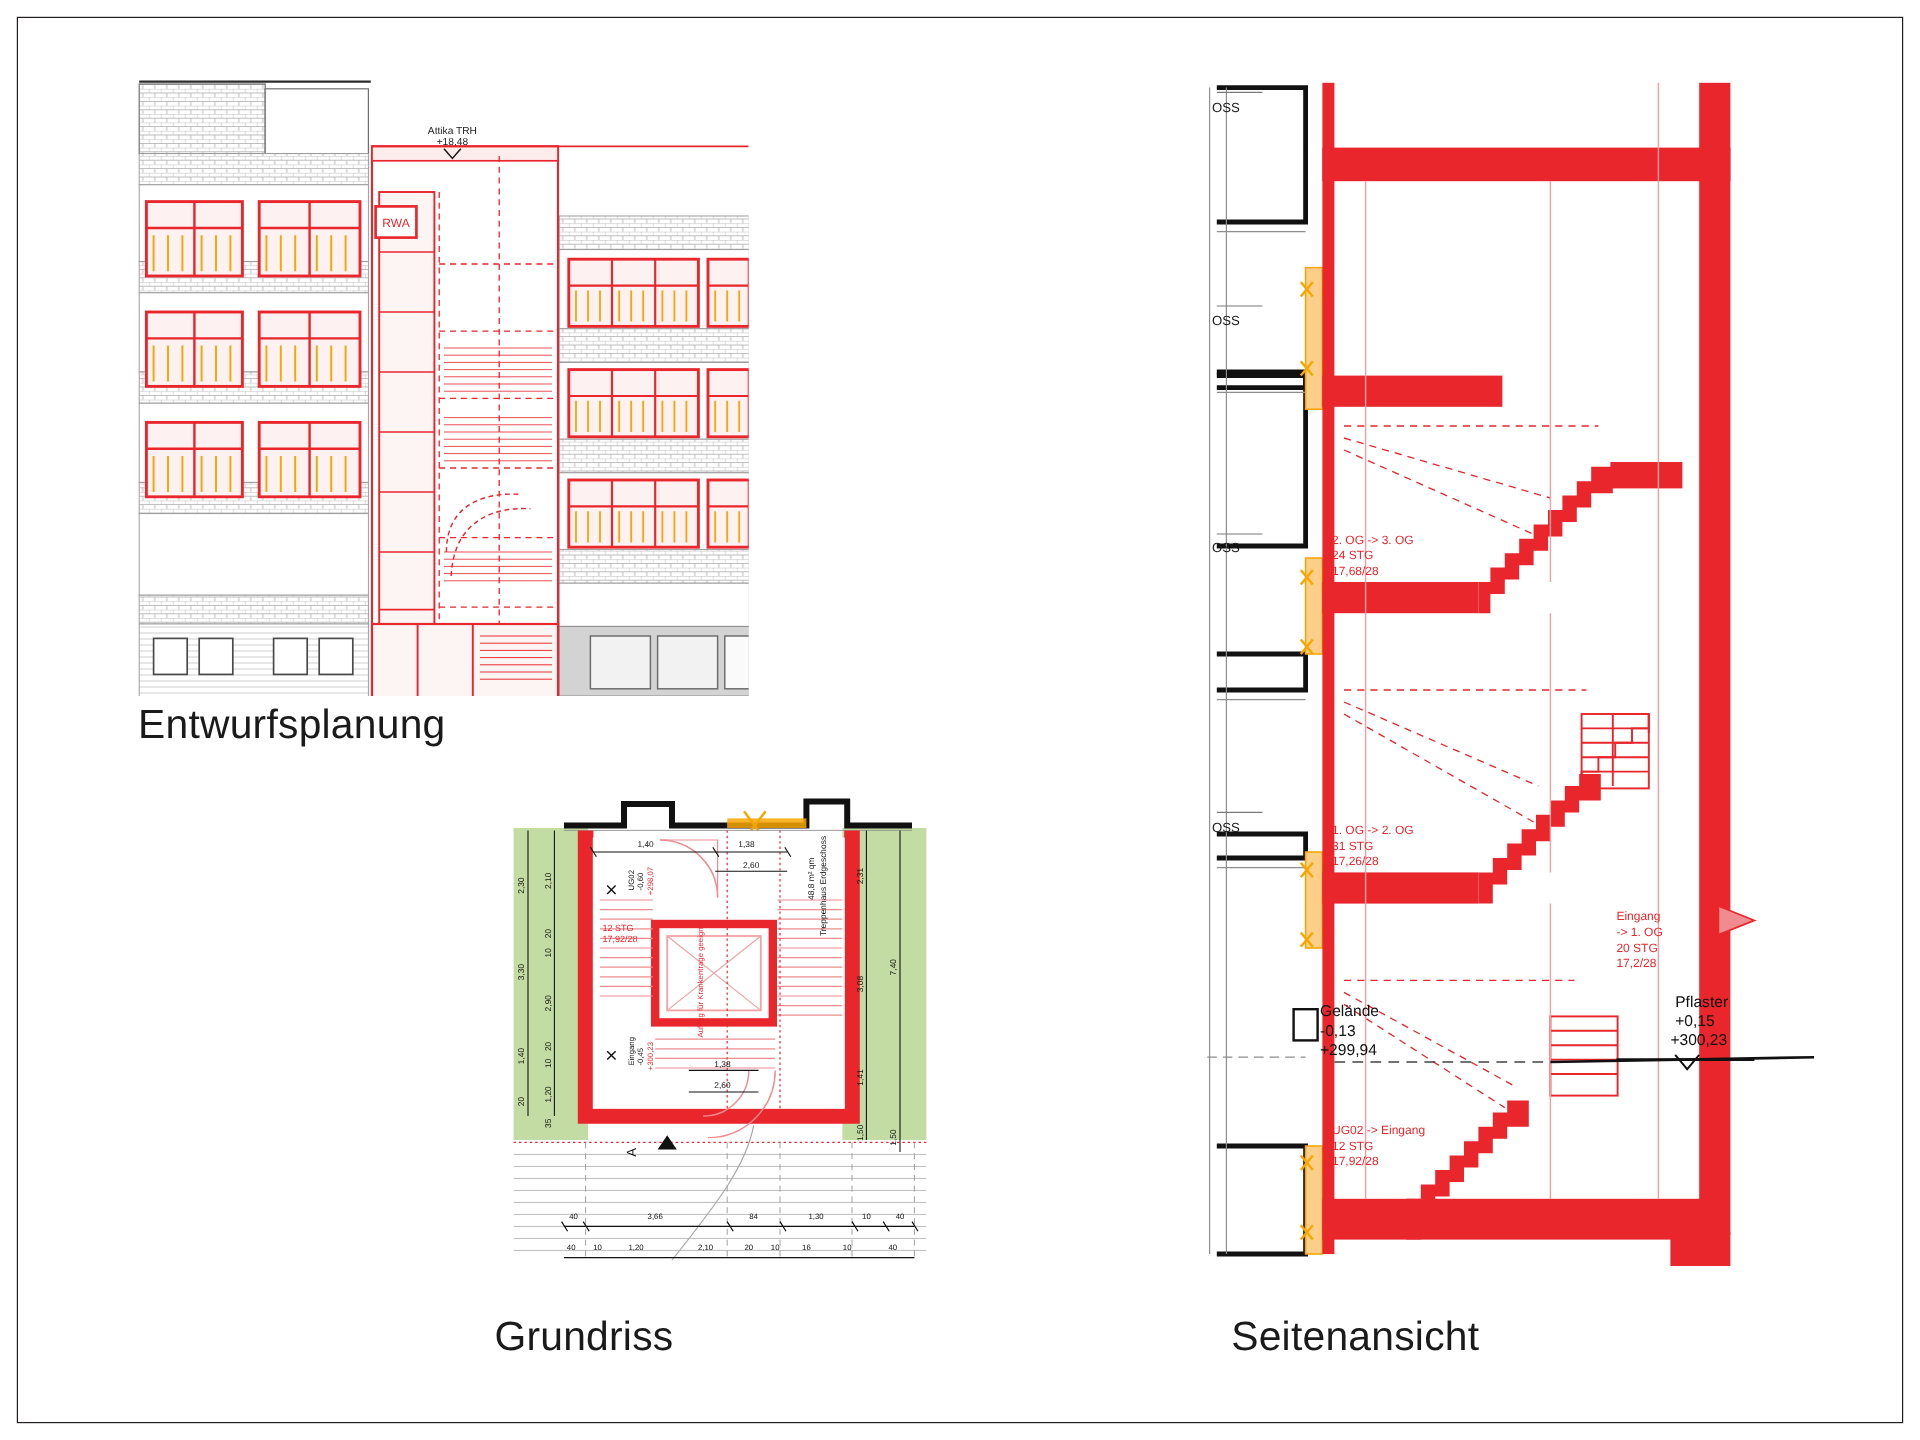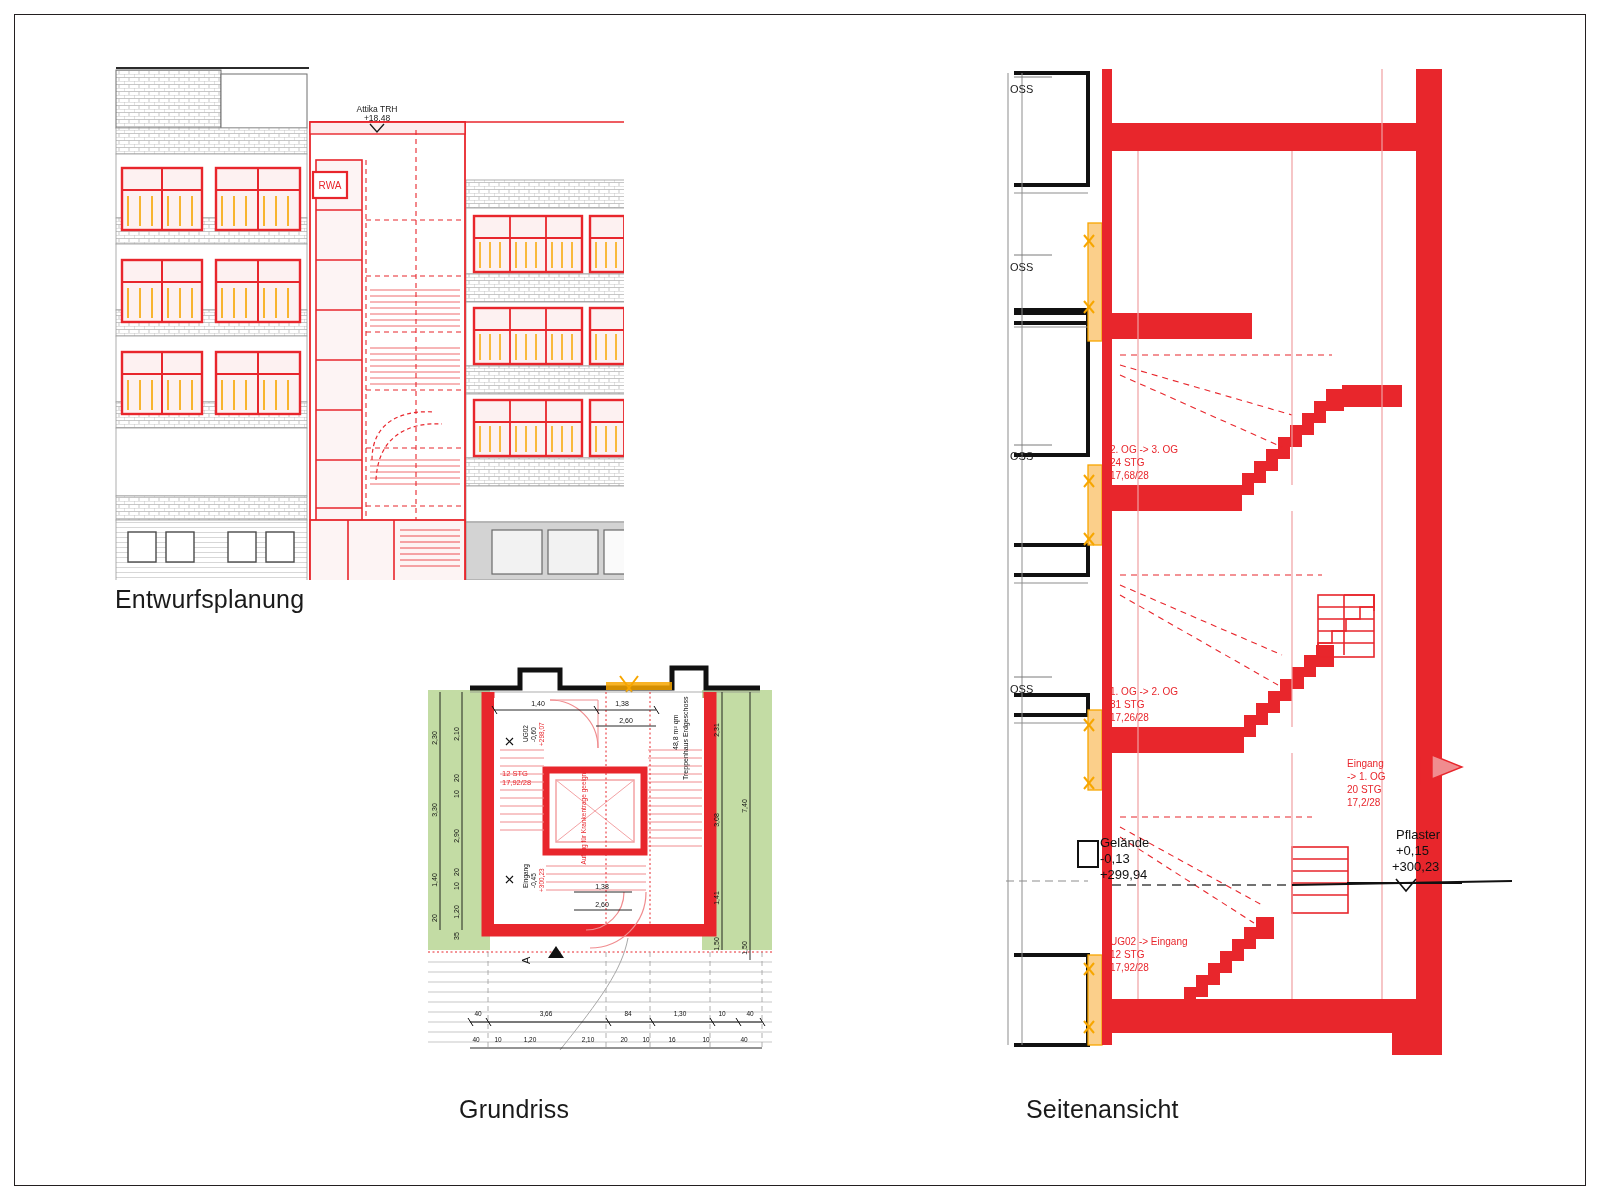--- a/index.html
+++ b/index.html
@@ -27,7 +27,7 @@
   .caption {
     position: absolute;
     font-family: "Liberation Sans", sans-serif;
-    font-size: 25px;
+    font-size: 34px;
     color: #1a1a1a;
     letter-spacing: 0.2px;
     white-space: nowrap;

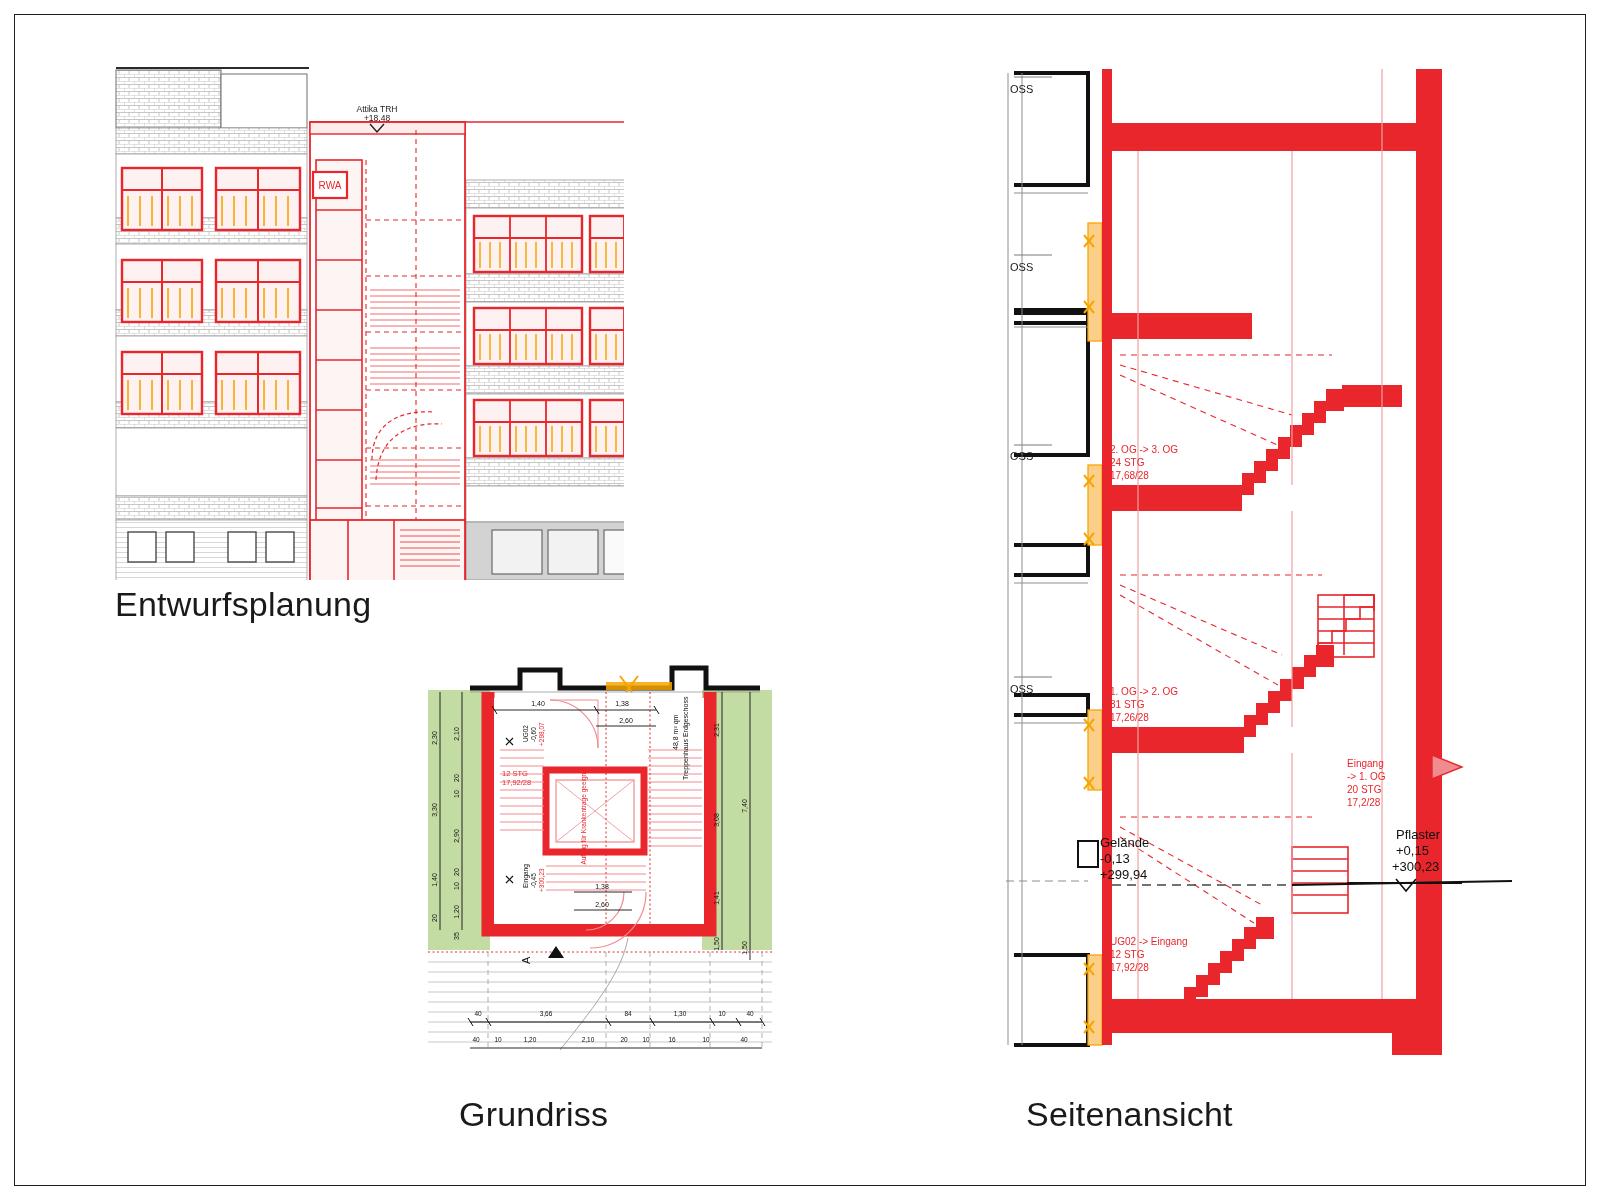--- a/index.html
+++ b/index.html
@@ -33,7 +33,7 @@
     white-space: nowrap;
   }
   #cap-elev { left: 115px; top: 585px; }
-  #cap-plan { left: 412px; top: 1095px; margin-left: 47px; }
+  #cap-plan { left: 412px; top: 1095px; }
   #cap-sect { left: 1026px; top: 1095px; }
 
   .panel { position: absolute; overflow: hidden; }

